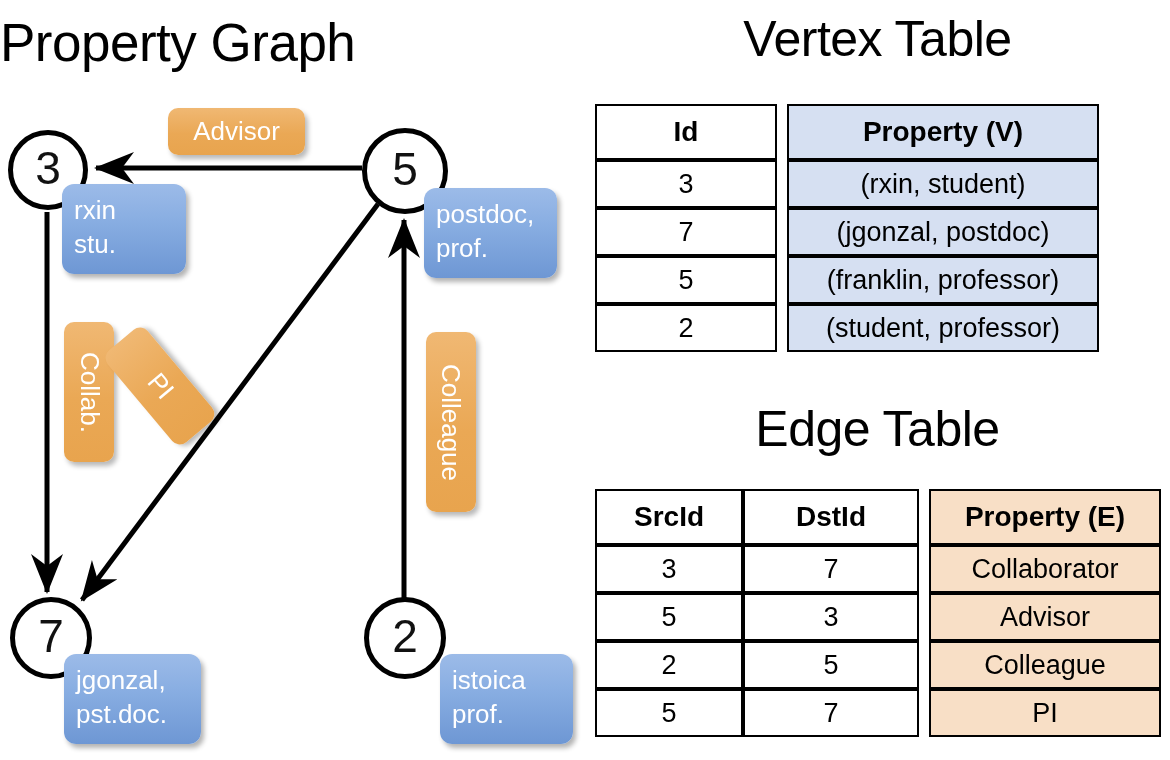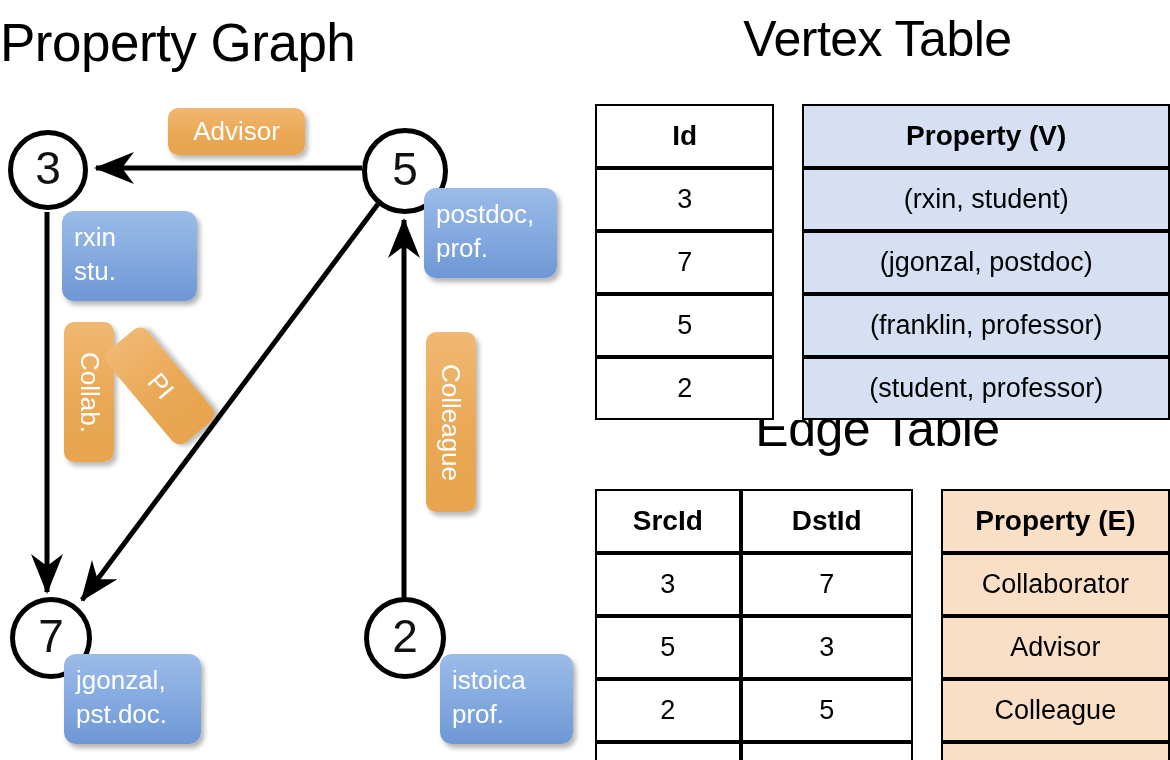--- a/index.html
+++ b/index.html
@@ -86,7 +86,7 @@
     font-size: 27px;
     color: #000;
     text-align: center;
-    padding: 14px;
+    padding: 4px;
     height: 48px;
     background: #fff;
     box-sizing: border-box;

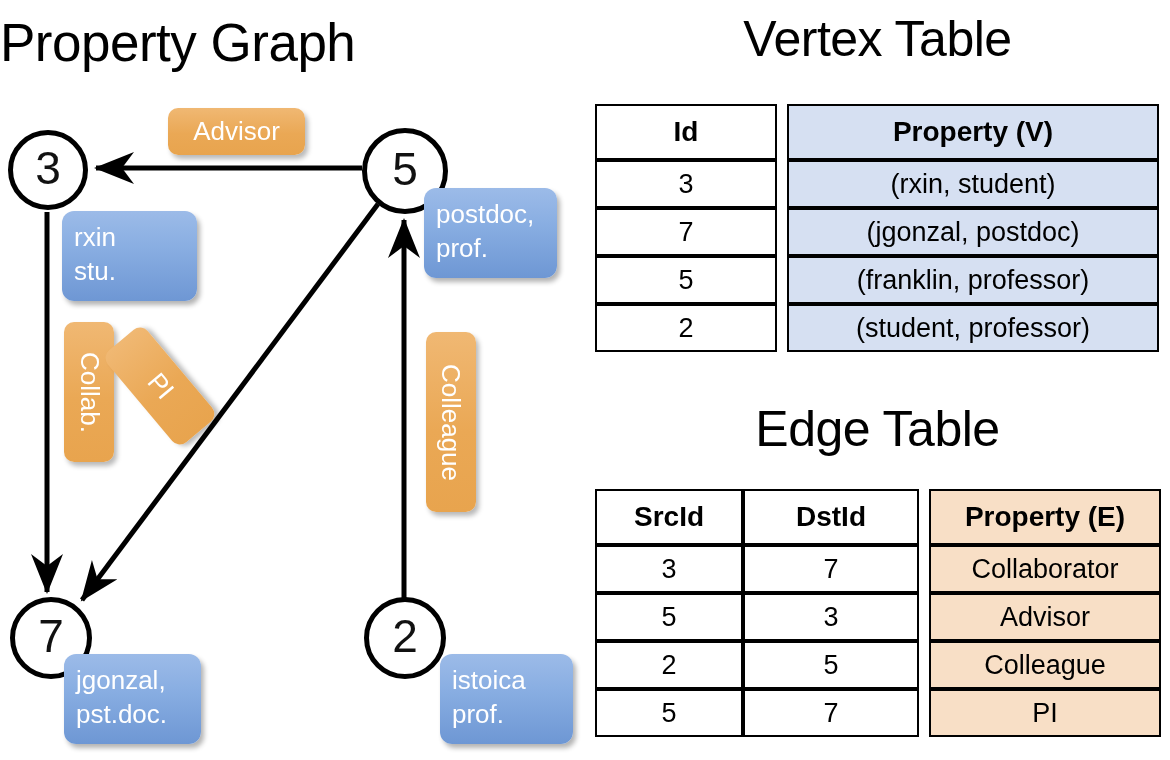--- a/index.html
+++ b/index.html
@@ -178,7 +178,7 @@
       <tr>
         <th style="width:182px; height:56px;">Id</th>
         <td class="sep-col"></td>
-        <th class="hdr-v" style="width:372px; height:56px;">Property (V)</th>
+        <th class="hdr-v" style="width:312px; height:56px;">Property (V)</th>
       </tr>
       <tr>
         <td>3</td>

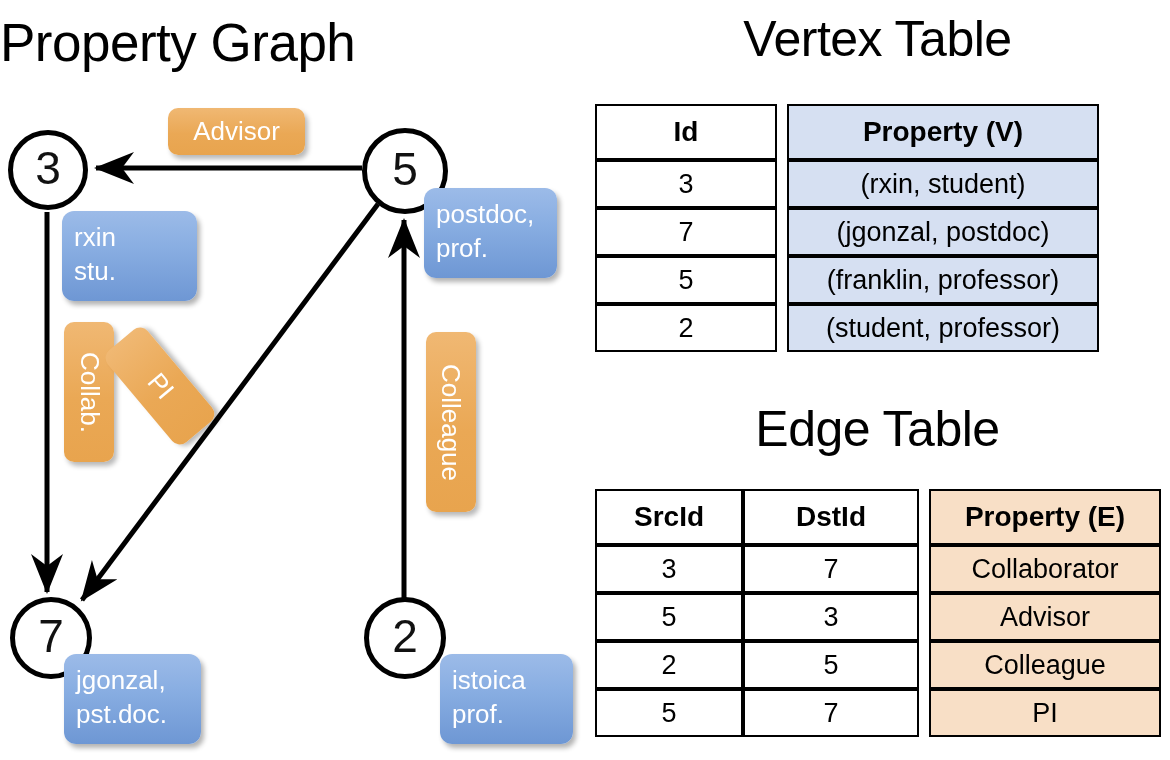--- a/index.html
+++ b/index.html
@@ -139,7 +139,7 @@
       <span>2</span>
     </div>
 
-    <div class="prop-box" style="left:62px; top:184px; width:135px; height:90px;margin-top:27px;">
+    <div class="prop-box" style="left:62px; top:184px; width:124px; height:90px;">
       <span>rxin</span>
       <span class="l2">stu.</span>
     </div>

